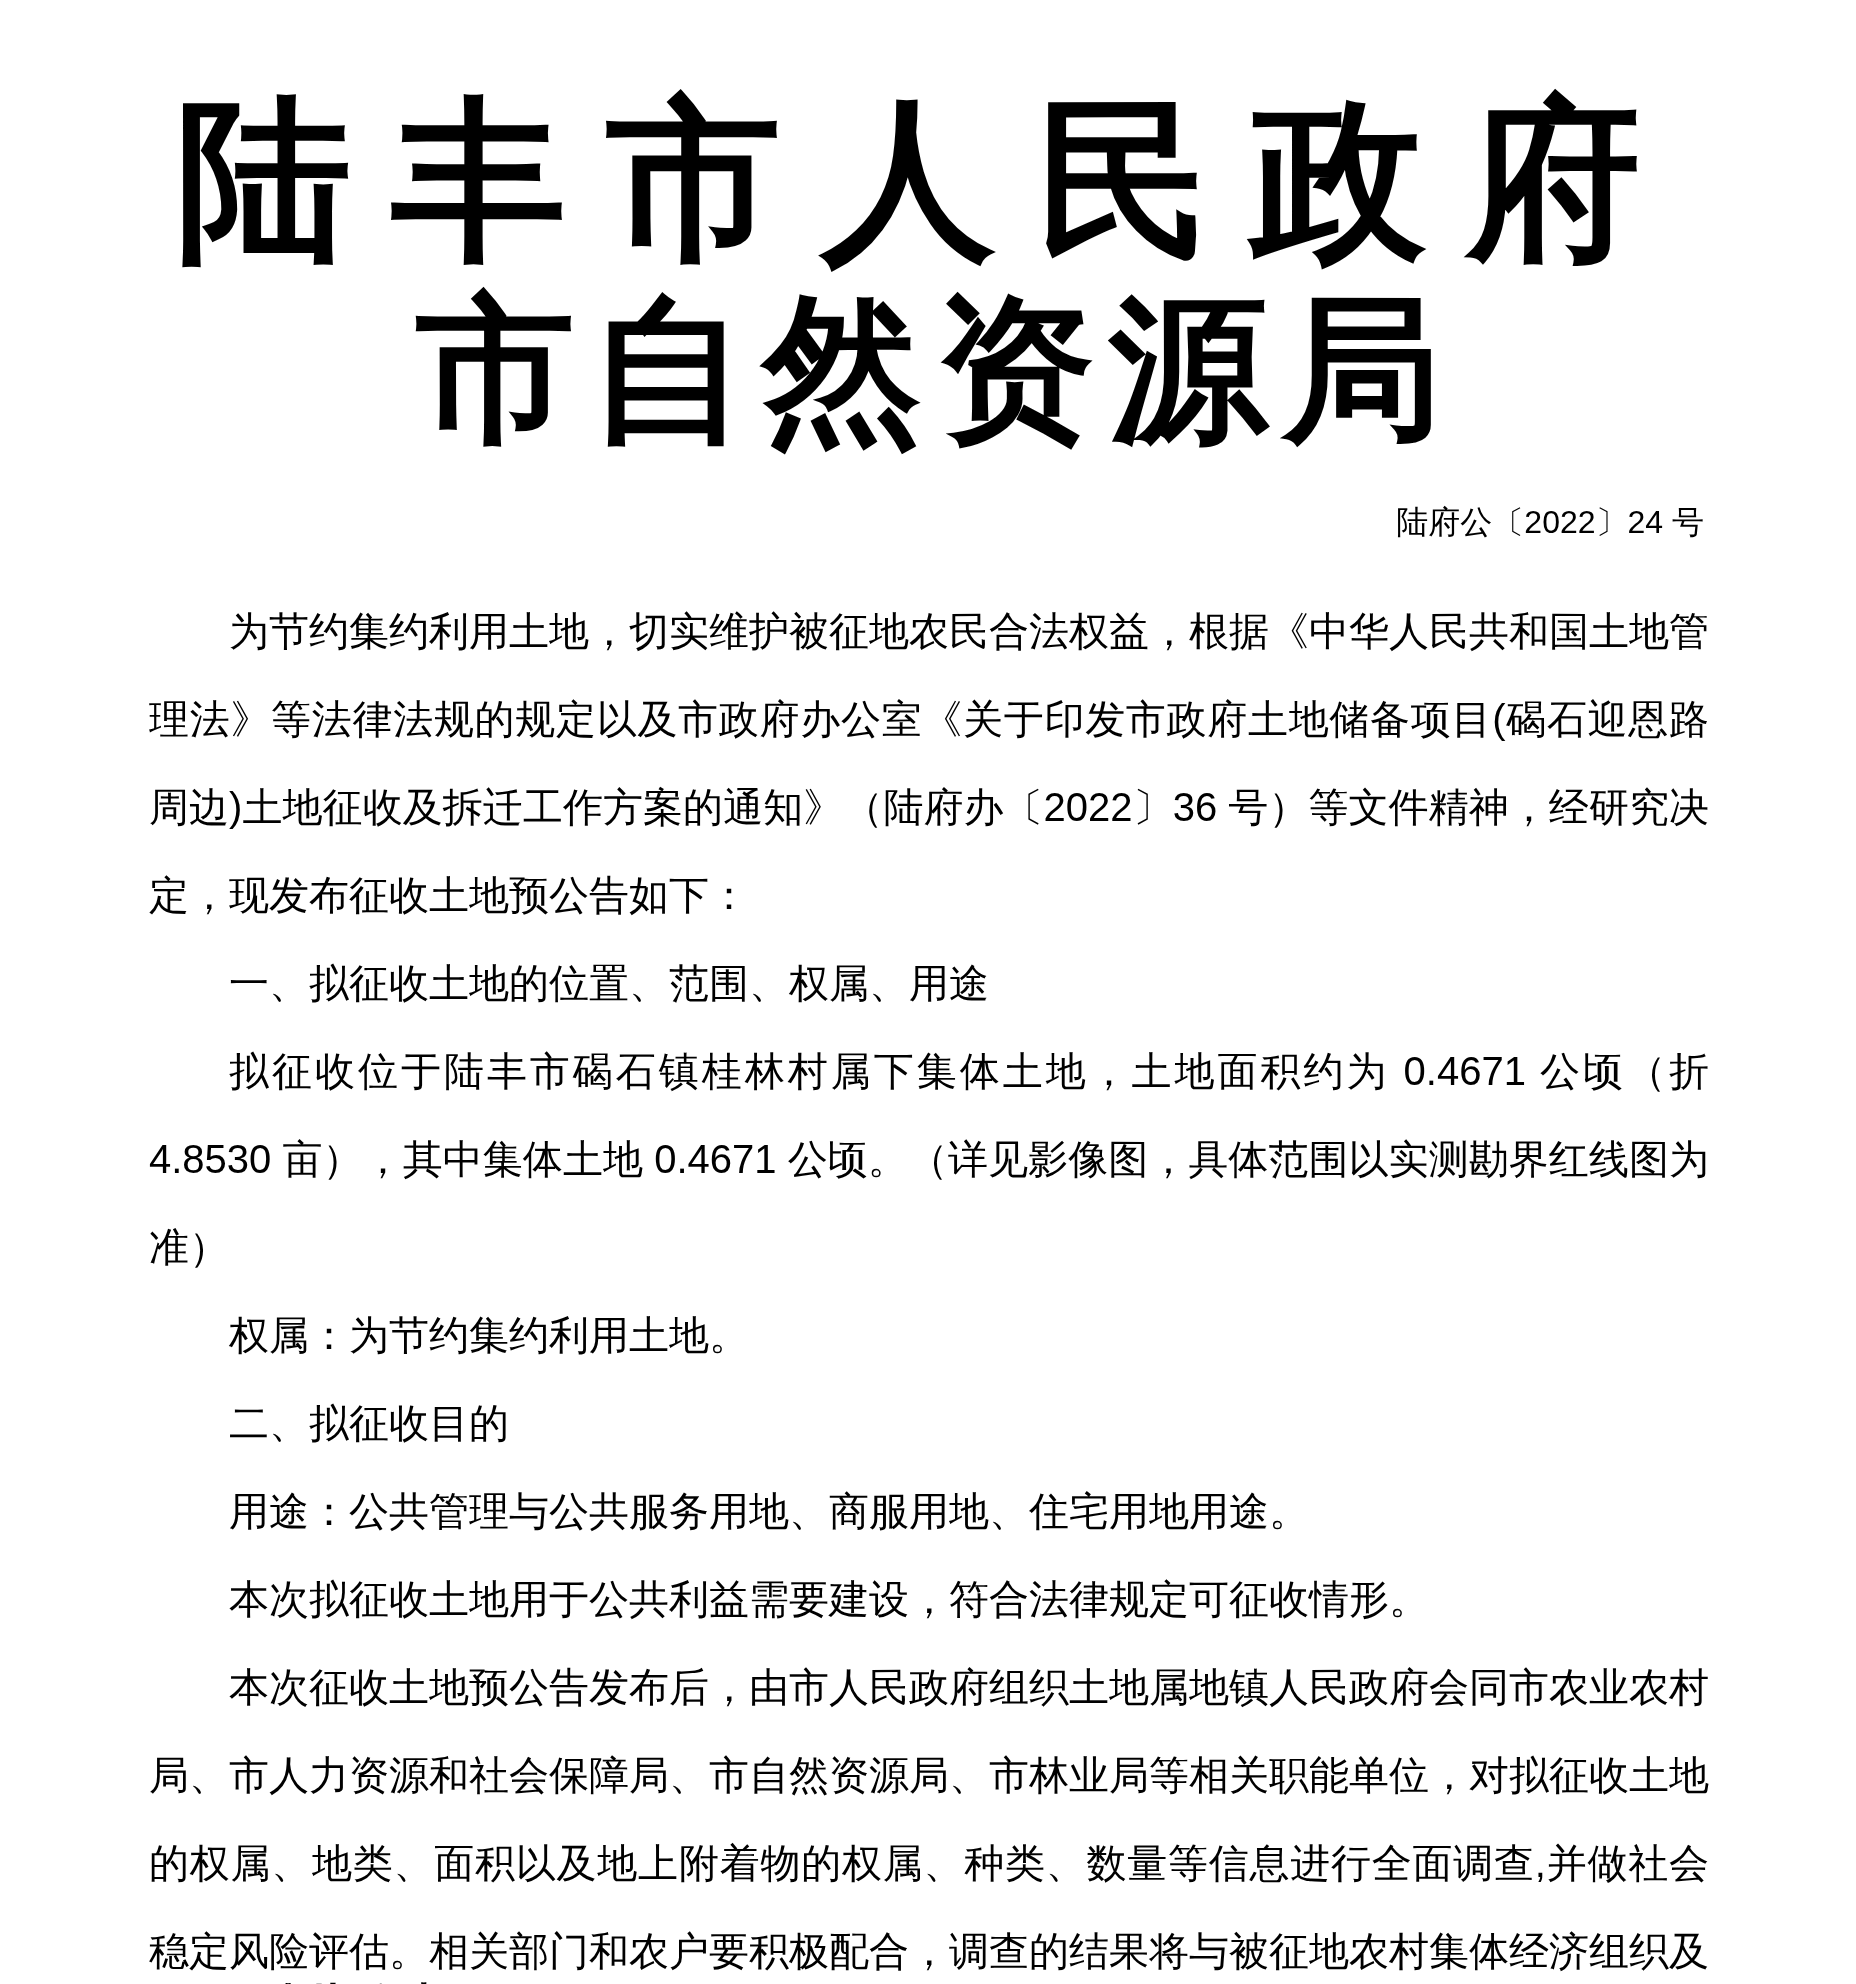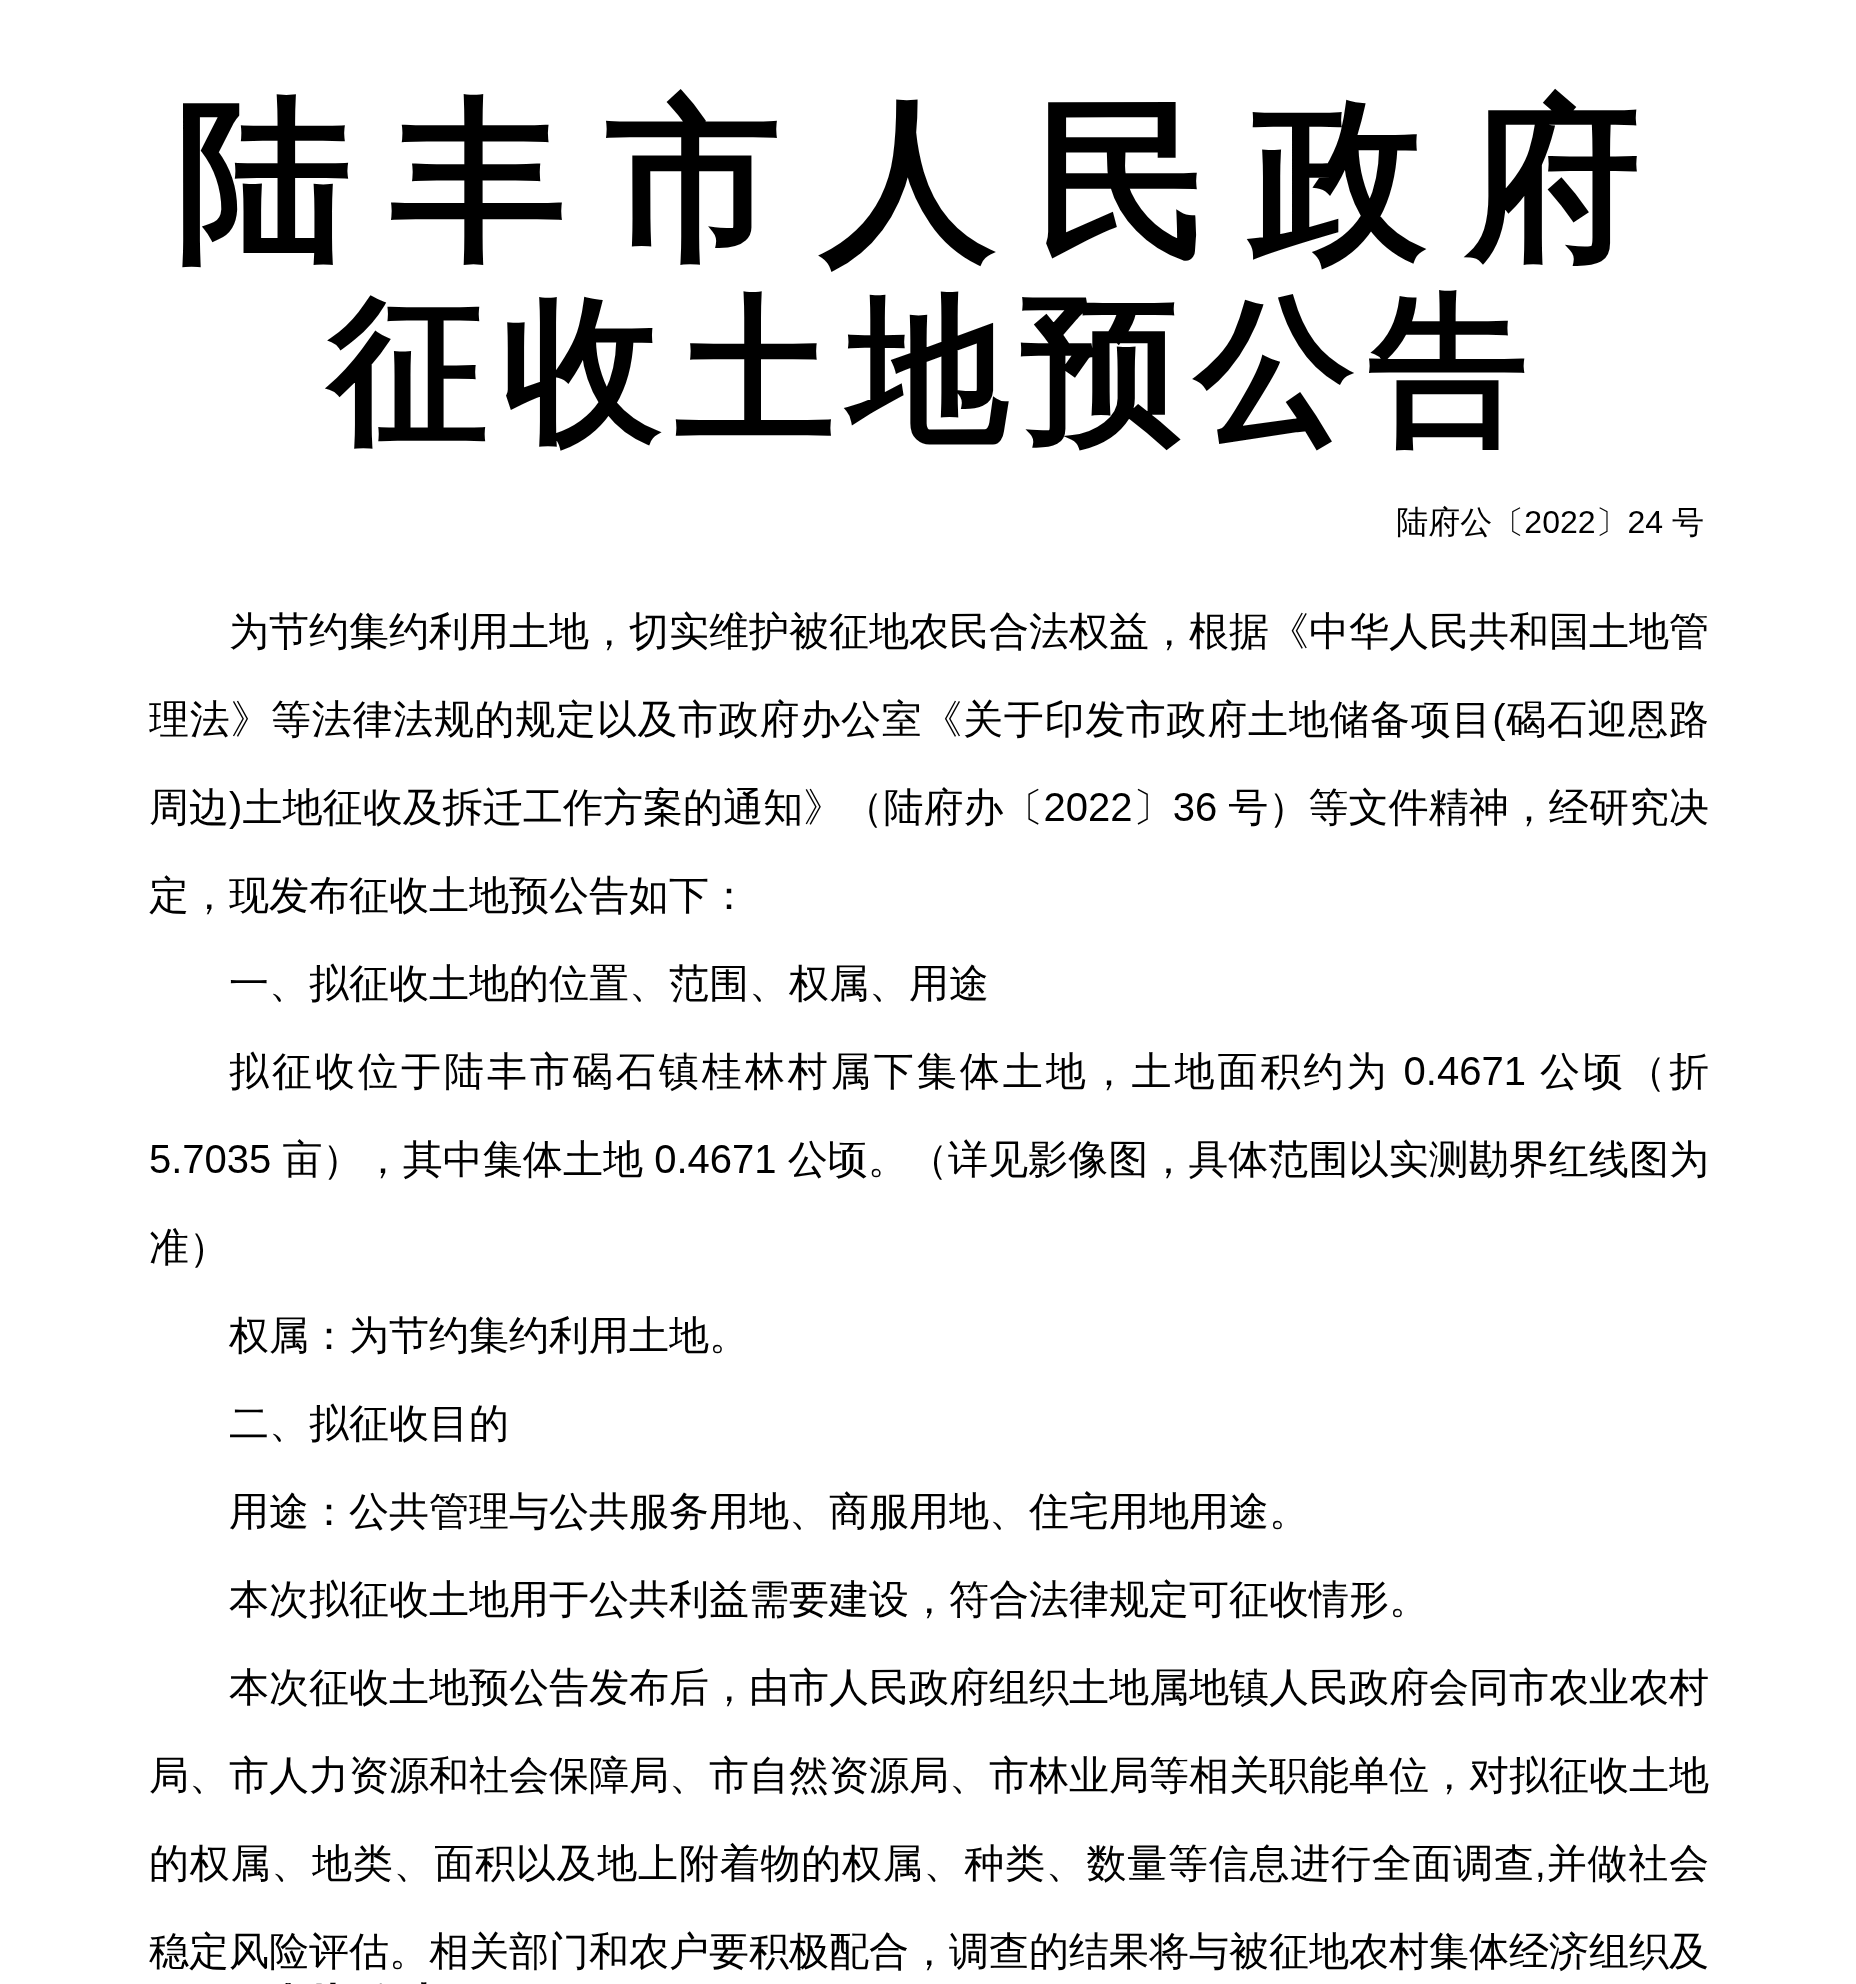--- a/index.html
+++ b/index.html
@@ -66,7 +66,7 @@
 
   <div class="title-block">
     <div class="title-line1">陆丰市人民政府</div>
-    <div class="title-line2">征收土地预公告</div>
+    <div class="title-line2">市自然资源局</div>
   </div>
 
   <div class="doc-number">陆府公〔2022〕24 号</div>

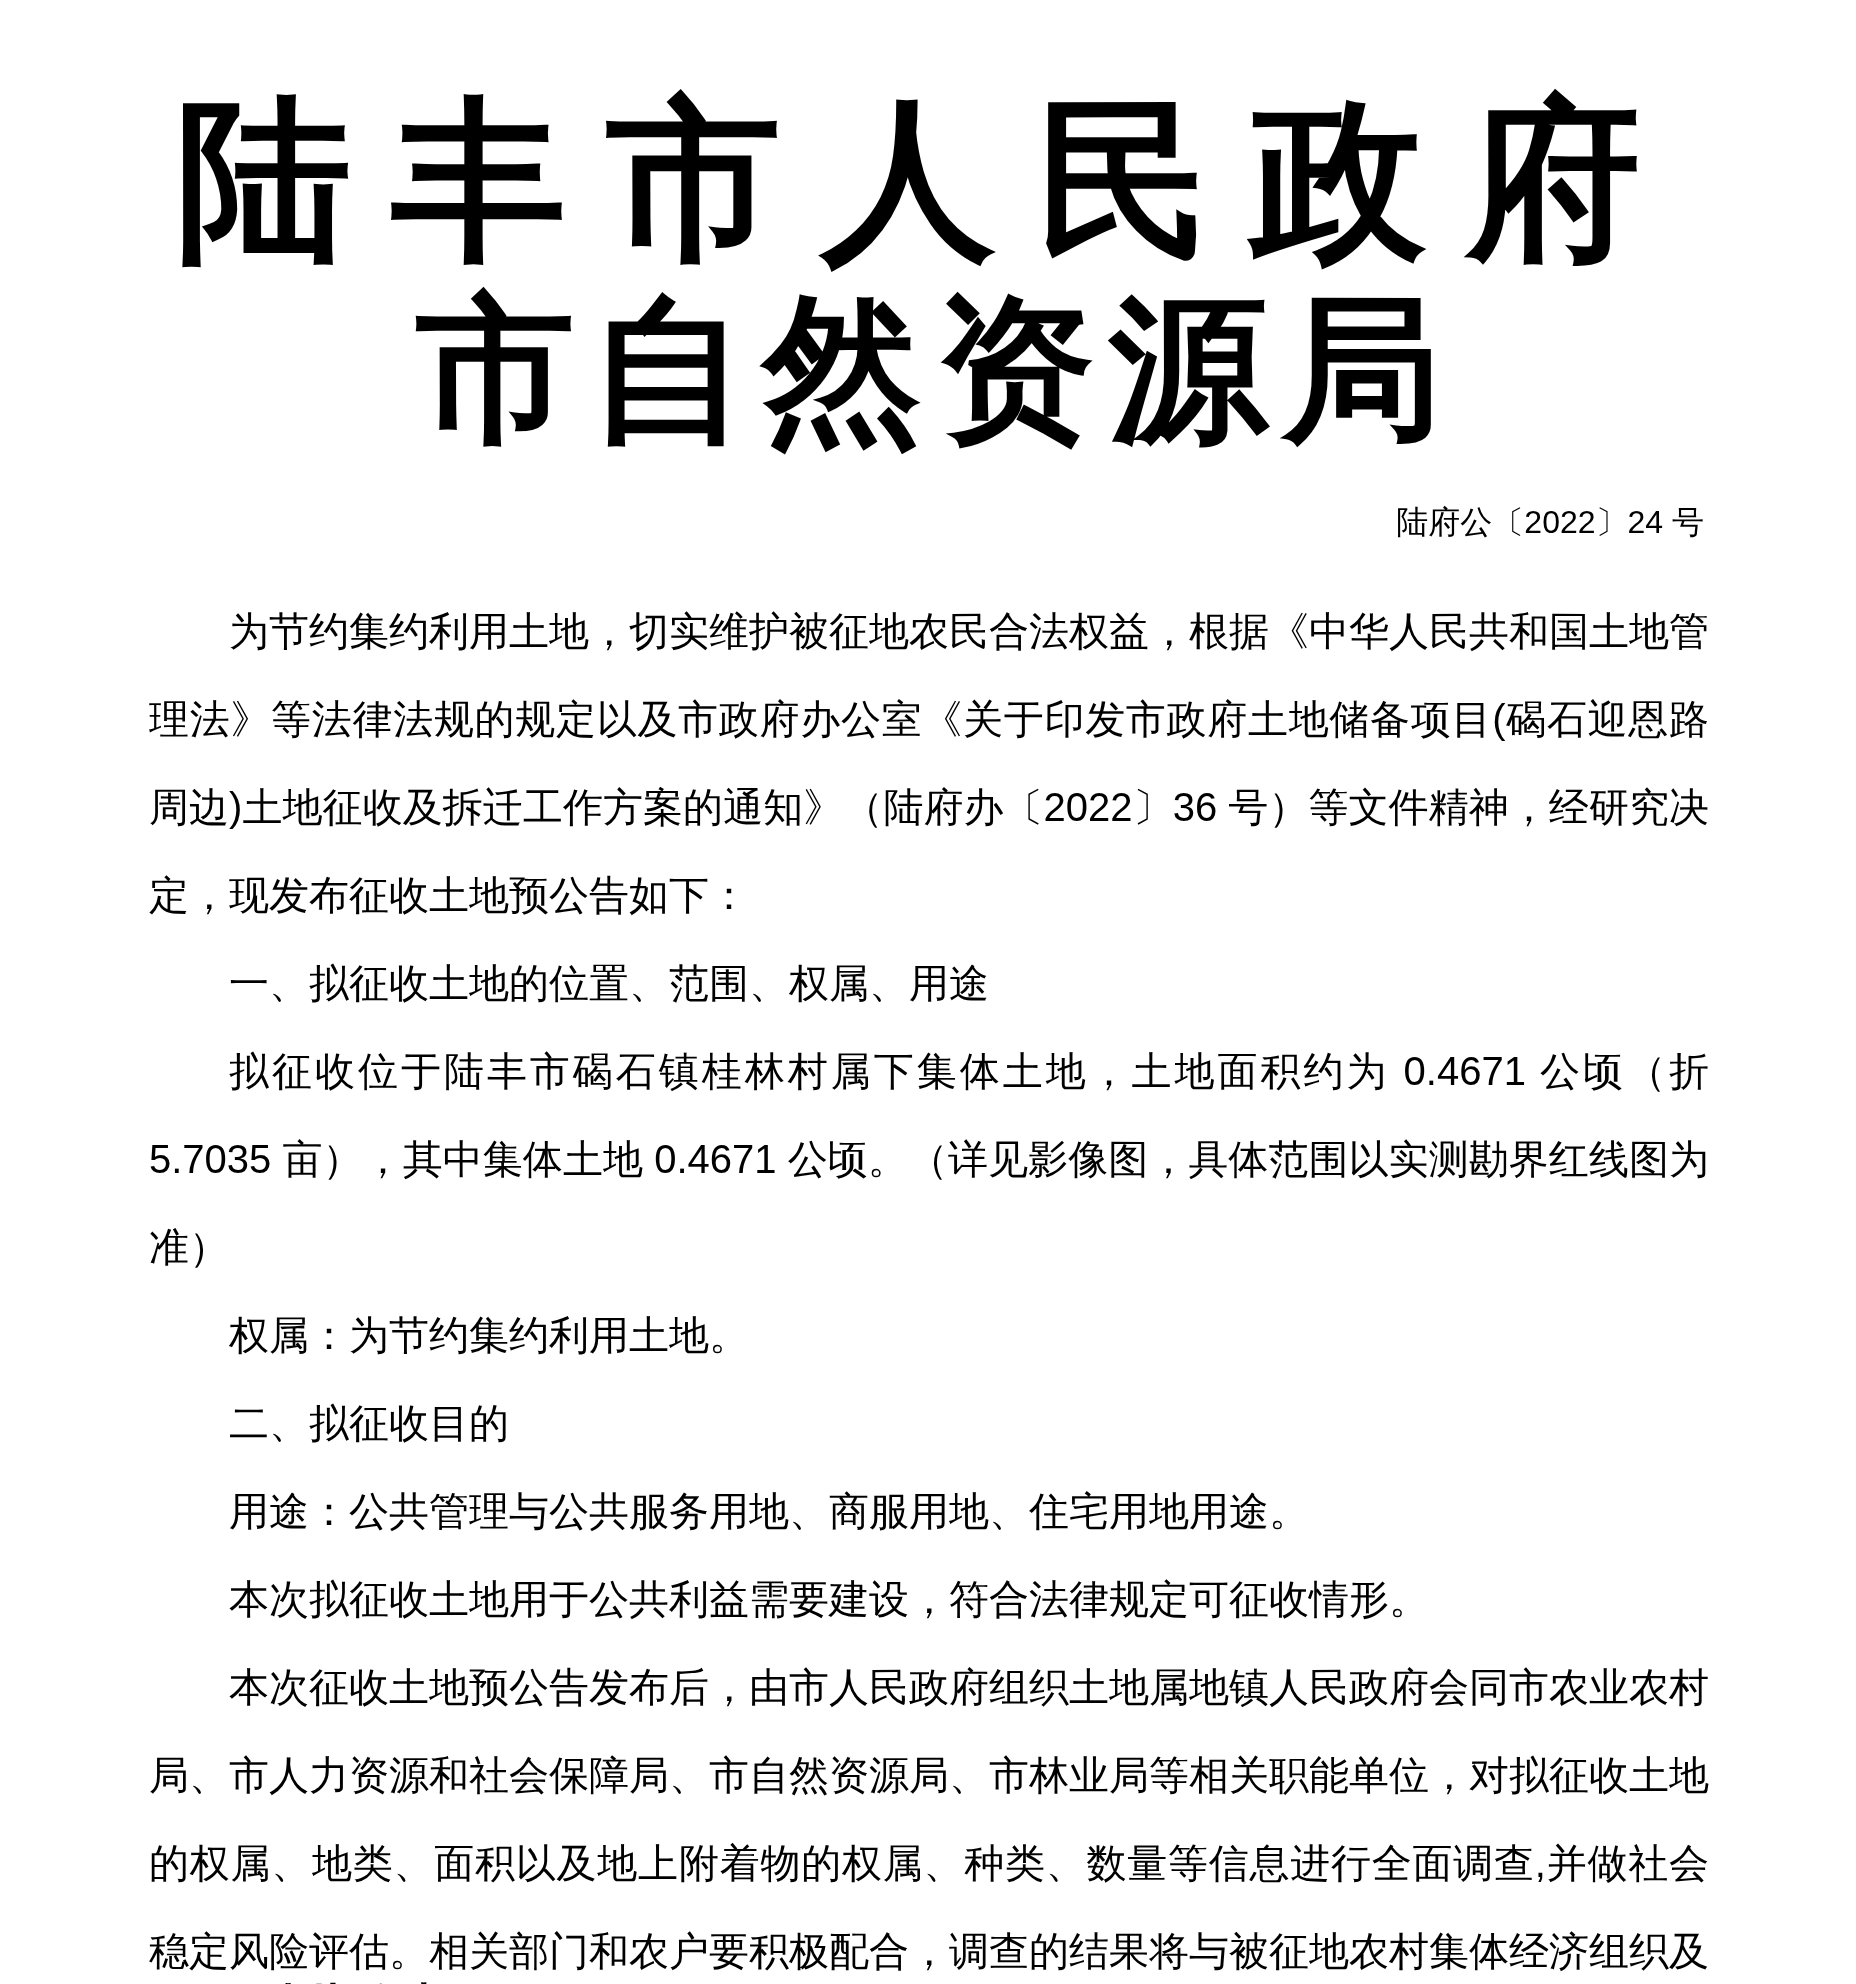--- a/index.html
+++ b/index.html
@@ -74,7 +74,7 @@
   <div class="content">
     <p>为节约集约利用土地，切实维护被征地农民合法权益，根据《中华人民共和国土地管理法》等法律法规的规定以及市政府办公室《关于印发市政府土地储备项目(碣石迎恩路周边)土地征收及拆迁工作方案的通知》（陆府办〔2022〕36 号）等文件精神，经研究决定，现发布征收土地预公告如下：</p>
     <p>一、拟征收土地的位置、范围、权属、用途</p>
-    <p>拟征收位于陆丰市碣石镇桂林村属下集体土地，土地面积约为 0.4671 公顷（折 5.7035 亩），其中集体土地 0.4671 公顷。（详见影像图，具体范围以实测勘界红线图为准）</p>
+    <p>拟征收位于陆丰市碣石镇桂林村属下集体土地，土地面积约为 0.4671 公顷（折 4.8530 亩），其中集体土地 0.4671 公顷。（详见影像图，具体范围以实测勘界红线图为准）</p>
     <p>权属：为节约集约利用土地。</p>
     <p>二、拟征收目的</p>
     <p>用途：公共管理与公共服务用地、商服用地、住宅用地用途。</p>

